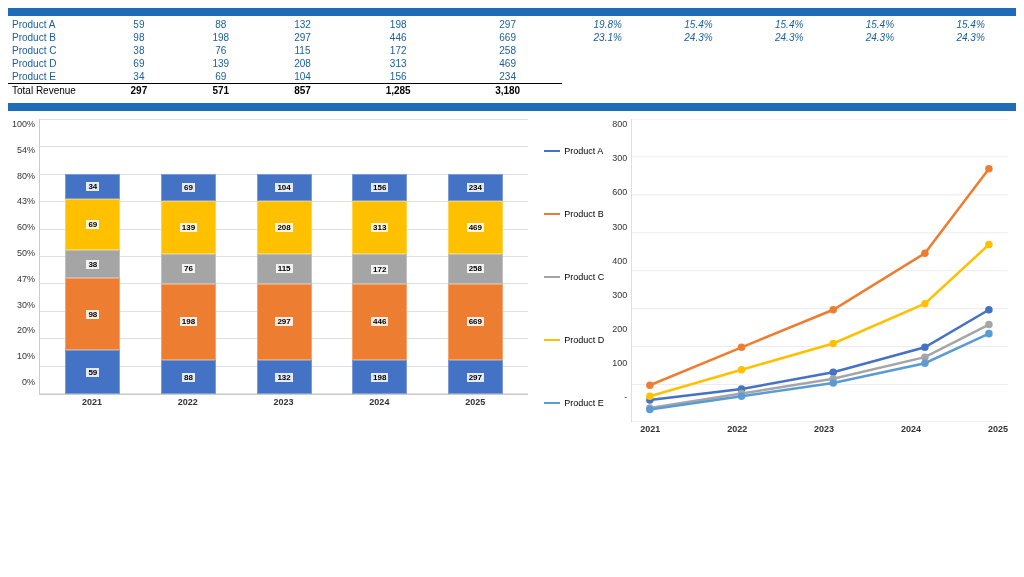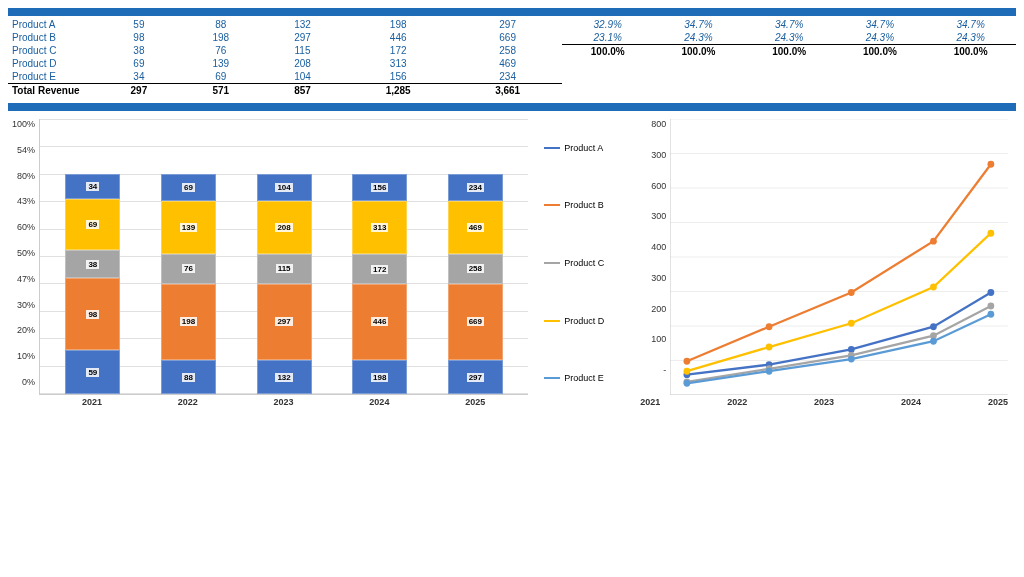--- a/index.html
+++ b/index.html
@@ -182,6 +182,13 @@
             </tr>
           </thead>
           <tbody id="right-table-body">
+          <tr>
+                <td class="pct-cell">19.8%</td>
+                <td class="pct-cell">15.4%</td>
+                <td class="pct-cell">15.4%</td>
+                <td class="pct-cell">15.4%</td>
+                <td class="pct-cell">15.4%</td>
+              </tr>
               <tr>
                 <td class="pct-cell">32.9%</td>
                 <td class="pct-cell">34.7%</td>

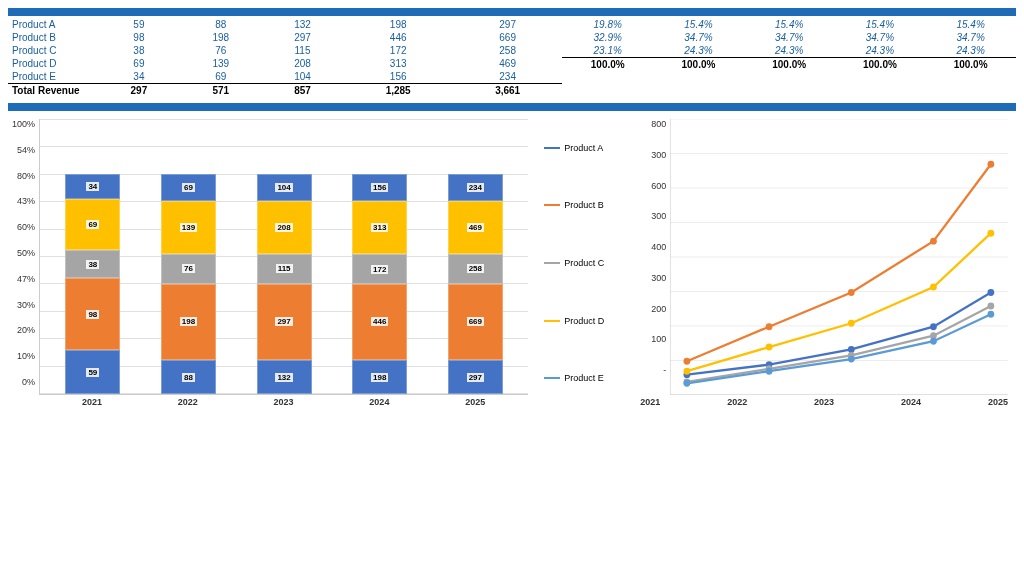--- a/index.html
+++ b/index.html
@@ -188,13 +188,6 @@
                 <td class="pct-cell">15.4%</td>
                 <td class="pct-cell">15.4%</td>
                 <td class="pct-cell">15.4%</td>
-              </tr>
-              <tr>
-                <td class="pct-cell">32.9%</td>
-                <td class="pct-cell">34.7%</td>
-                <td class="pct-cell">34.7%</td>
-                <td class="pct-cell">34.7%</td>
-                <td class="pct-cell">34.7%</td>
               </tr>
               <tr>
                 <td class="pct-cell">23.1%</td>

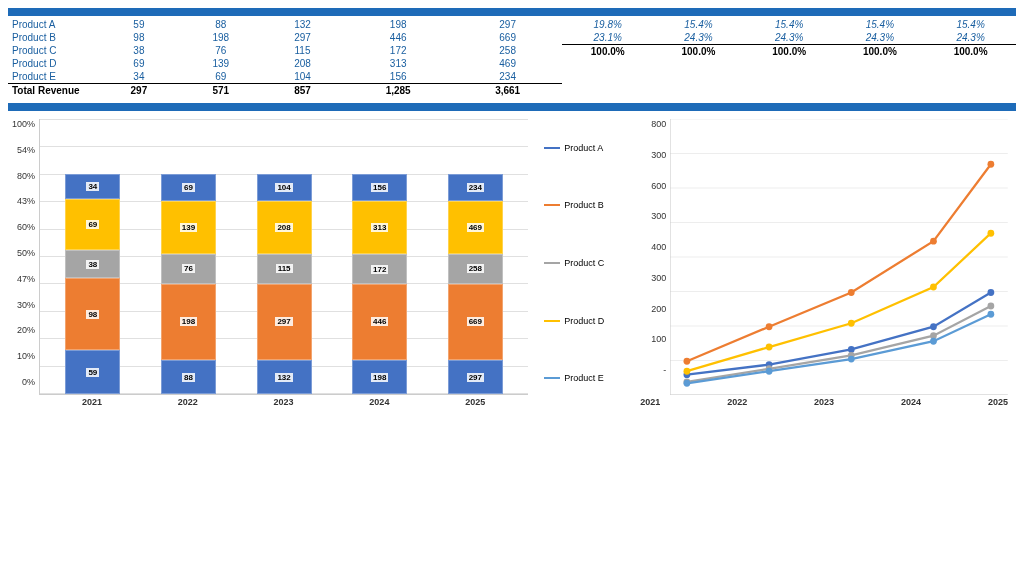--- a/index.html
+++ b/index.html
@@ -195,13 +195,6 @@
                 <td class="pct-cell">24.3%</td>
                 <td class="pct-cell">24.3%</td>
                 <td class="pct-cell">24.3%</td>
-              </tr>
-              <tr class="total-row">
-                <td class="pct-cell-bold">100.0%</td>
-                <td class="pct-cell-bold">100.0%</td>
-                <td class="pct-cell-bold">100.0%</td>
-                <td class="pct-cell-bold">100.0%</td>
-                <td class="pct-cell-bold">100.0%</td>
               </tr>
             </tbody>
         </table>

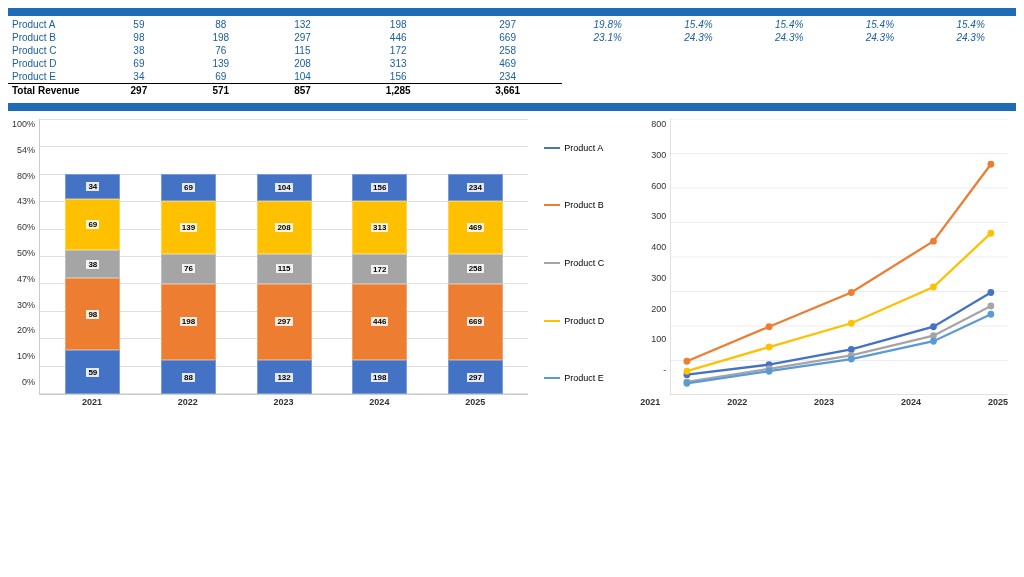--- a/index.html
+++ b/index.html
@@ -32,7 +32,7 @@
 
     .col-header { color: #1a5fa0; font-weight: bold; text-align: center; }
     .row-label { color: #1a5fa0; font-weight: normal; }
-    .row-label-bold { font-weight: bold; color: #000; }
+    .row-label-bold { font-weight: normal; color: #000; }
     .data-cell { text-align: center; color: #1a5fa0; }
     .data-cell-bold { text-align: center; font-weight: bold; color: #000; }
     .pct-cell { text-align: center; color: #1a5fa0; font-style: italic; }

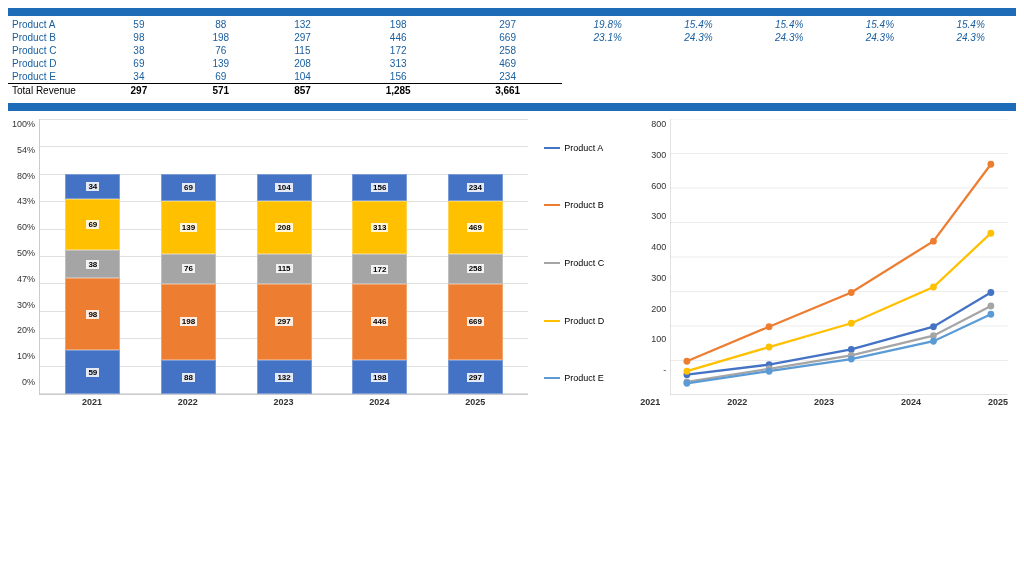--- a/index.html
+++ b/index.html
@@ -164,7 +164,7 @@
                 <td class="data-cell-bold">571</td>
                 <td class="data-cell-bold">857</td>
                 <td class="data-cell-bold">1,285</td>
-                <td class="data-cell-bold">3,661</td>
+                <td class="data-cell-bold">3,180</td>
               </tr>
             </tbody>
         </table>

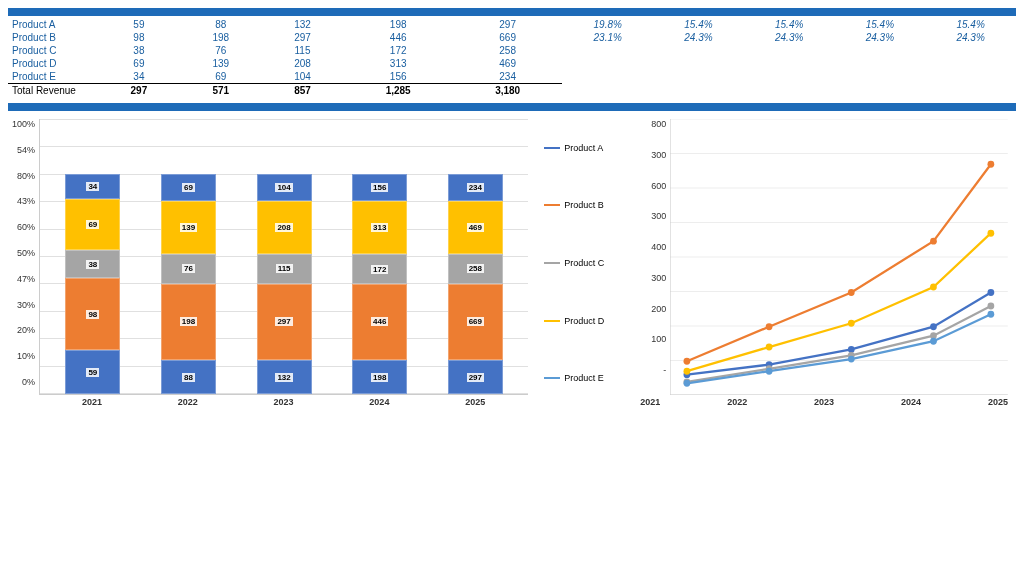--- a/index.html
+++ b/index.html
@@ -79,7 +79,7 @@
     
     .line-chart-container { flex: 0 0 48%; padding: 8px 8px 4px 4px; display: flex; flex-direction: column; }
 
-    .line-chart-inner { flex: 1; display: flex; margin-left: 39px; }
+    .line-chart-inner { flex: 1; display: flex; }
     .line-y-axis { display: flex; flex-direction: column; justify-content: space-between; align-items: flex-end; padding-right: 4px; padding-bottom: 20px; font-size: 9px; color: #333; }
     .line-chart-area { flex: 1; position: relative; }
 

